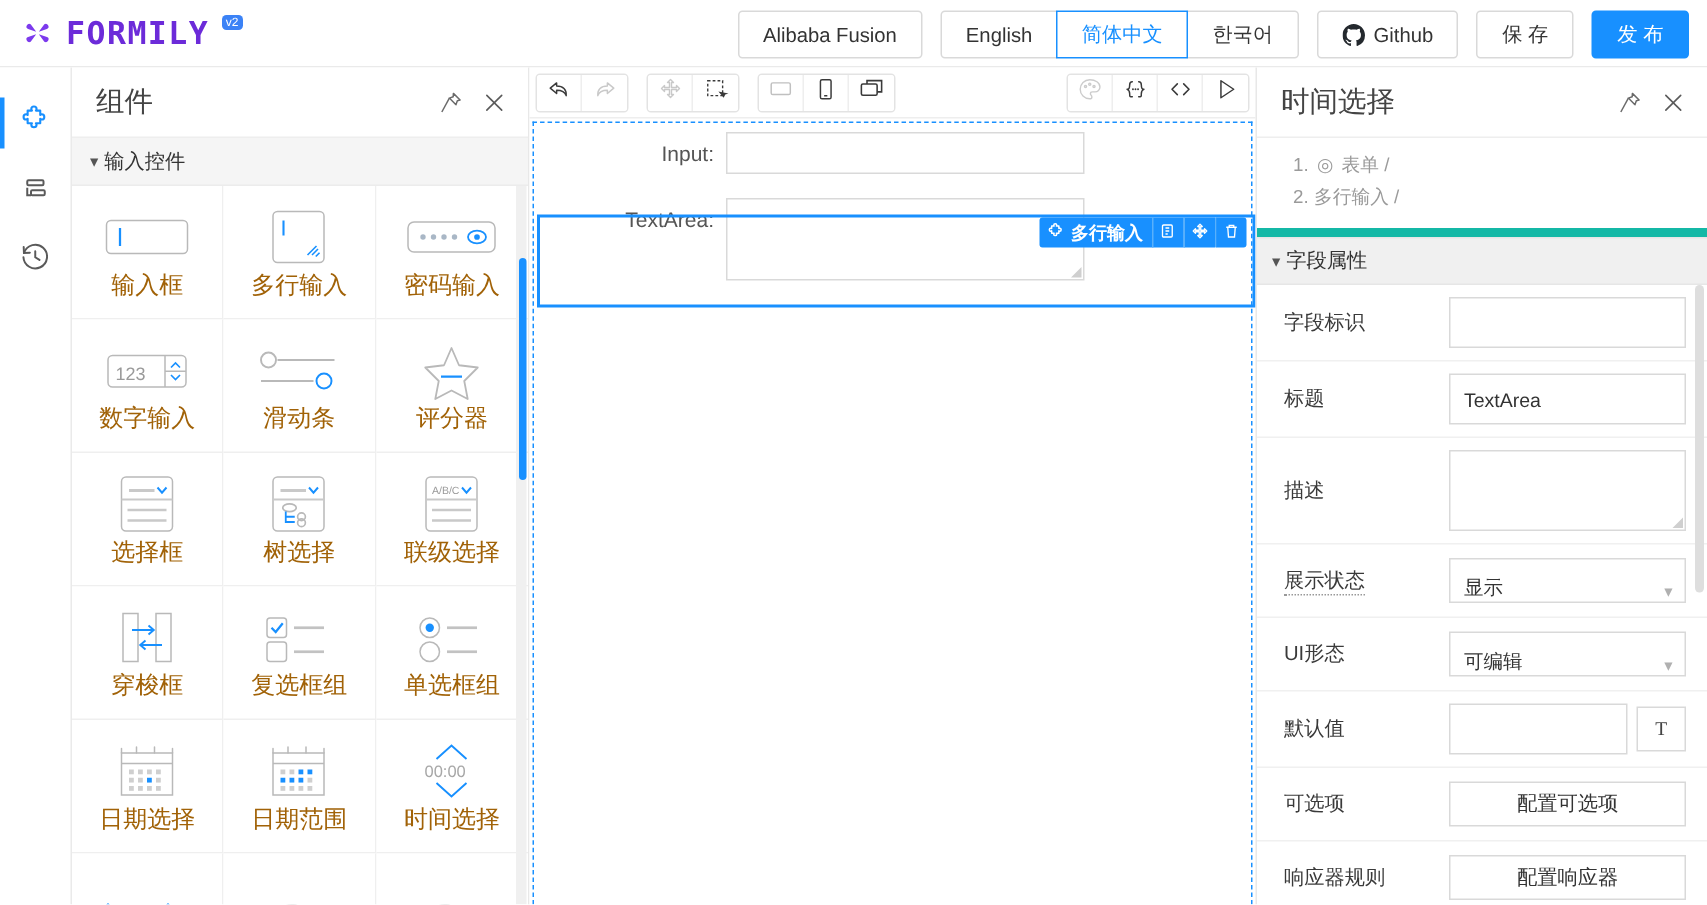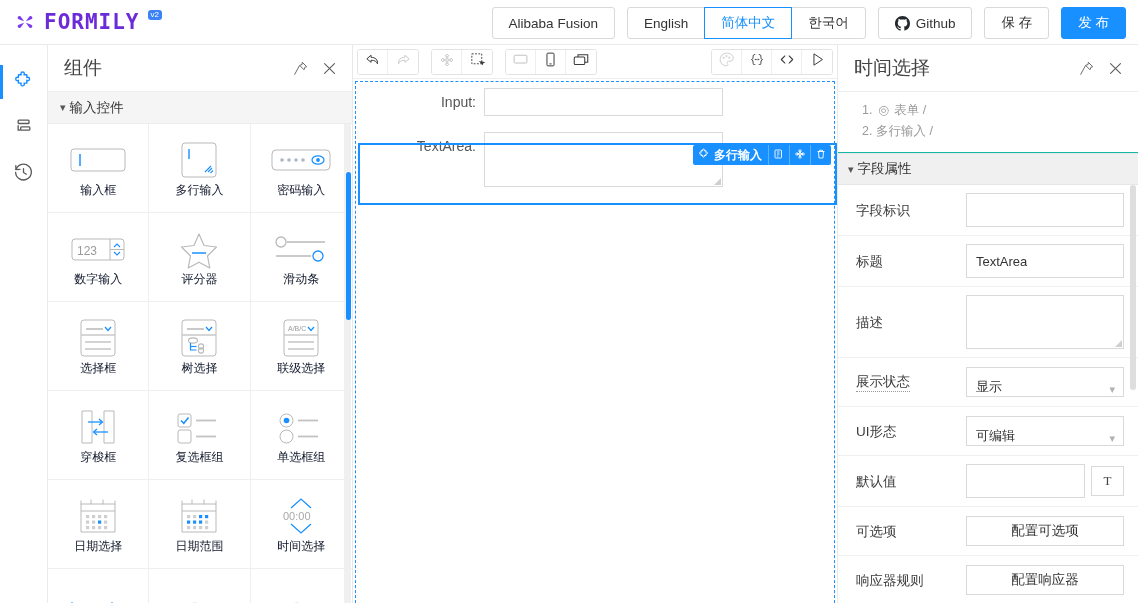--- a/index.html
+++ b/index.html
@@ -199,7 +199,7 @@
     background: #fff; display: flex; flex-direction: column;
   }
   .breadcrumb {
-    padding: 8px 0 10px 24px; border-bottom: 1px solid #14b8a6;
+    padding: 8px 0 10px 24px; border-bottom: 6px solid #14b8a6;
   }
   .crumb { font-size: 12.5px; color: #9a9a9a; line-height: 21px; white-space: nowrap; }
   .crumb .idx { color: #9a9a9a; }

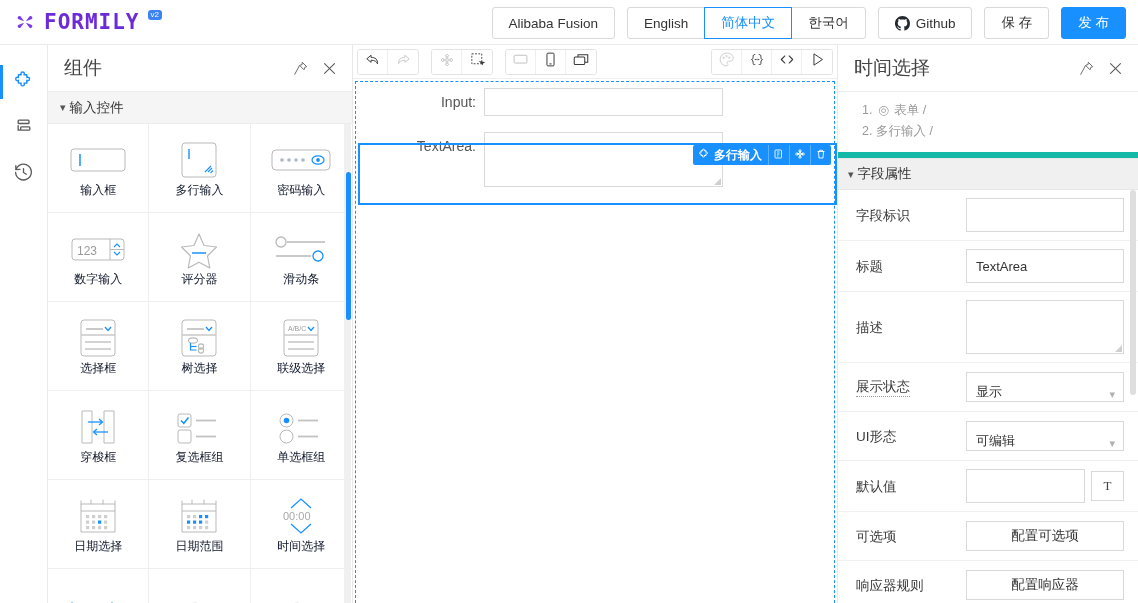--- a/index.html
+++ b/index.html
@@ -115,7 +115,7 @@
   }
   .comp-cell:nth-child(3n) { border-right: none; }
   .comp-ico { height: 44px; display: flex; align-items: center; justify-content: center; }
-  .comp-label { font-size: 12px; color: #0f172a; margin-top: 0; }
+  .comp-label { font-size: 16px; color: #a16207; margin-top: 0; }
   .comp-sb {
     position: absolute; right: 1px; top: 0; width: 7px; height: 100%;
     background: #f0f0f0;

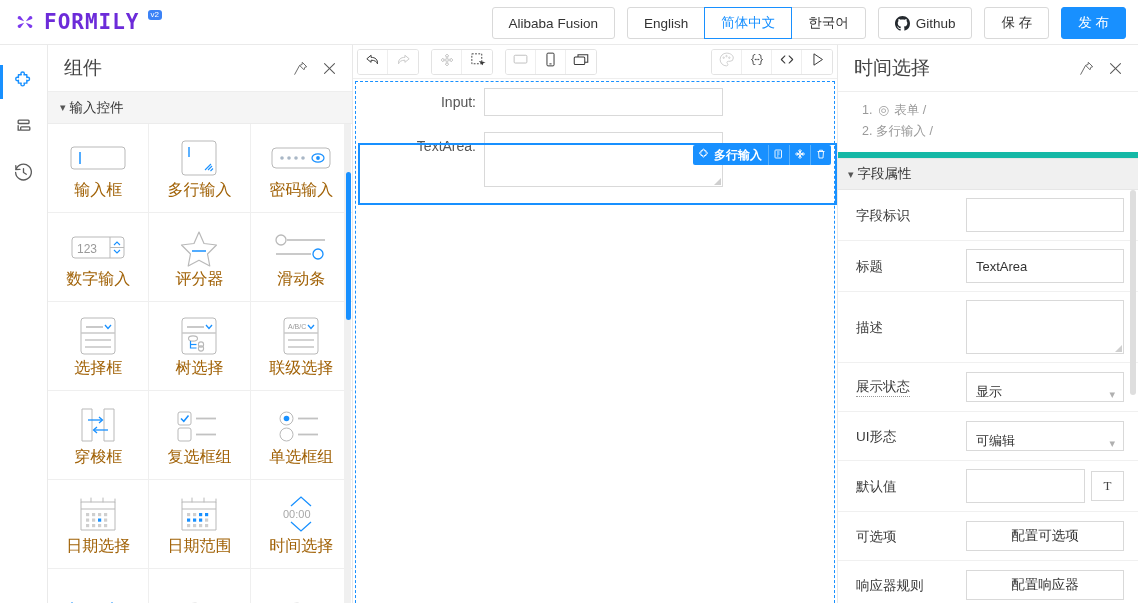--- a/index.html
+++ b/index.html
@@ -406,16 +406,6 @@
 
         <div class="comp-cell">
           <div class="comp-ico">
-            <svg width="44" height="40" viewBox="0 0 44 40" fill="none">
-              <path d="M22 5 27 16.5 39.5 18 30.5 27 32.8 39 22 33.3 11.2 39 13.5 27 4.5 18 17 16.5z" stroke="#b9b9b9" stroke-width="1.2" stroke-linejoin="round"></path>
-              <line x1="15" y1="24" x2="29" y2="24" stroke="#1890ff" stroke-width="1.5"></line>
-            </svg>
-          </div>
-          <div class="comp-label">评分器</div>
-        </div>
-
-        <div class="comp-cell">
-          <div class="comp-ico">
             <svg width="60" height="34" viewBox="0 0 60 34" fill="none">
               <line x1="16" y1="10" x2="54" y2="10" stroke="#b9b9b9" stroke-width="1.3"></line>
               <circle cx="10" cy="10" r="5" stroke="#b9b9b9" stroke-width="1.3"></circle>
@@ -424,6 +414,16 @@
             </svg>
           </div>
           <div class="comp-label">滑动条</div>
+        </div>
+
+        <div class="comp-cell">
+          <div class="comp-ico">
+            <svg width="44" height="40" viewBox="0 0 44 40" fill="none">
+              <path d="M22 5 27 16.5 39.5 18 30.5 27 32.8 39 22 33.3 11.2 39 13.5 27 4.5 18 17 16.5z" stroke="#b9b9b9" stroke-width="1.2" stroke-linejoin="round"></path>
+              <line x1="15" y1="24" x2="29" y2="24" stroke="#1890ff" stroke-width="1.5"></line>
+            </svg>
+          </div>
+          <div class="comp-label">评分器</div>
         </div>
 
         <div class="comp-cell">

